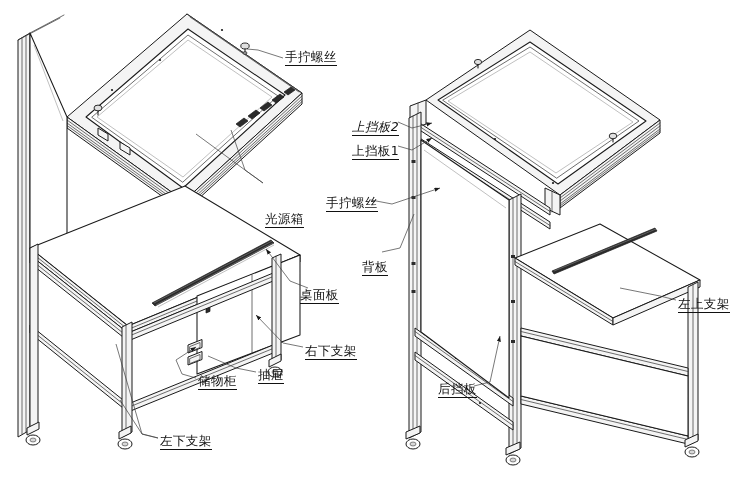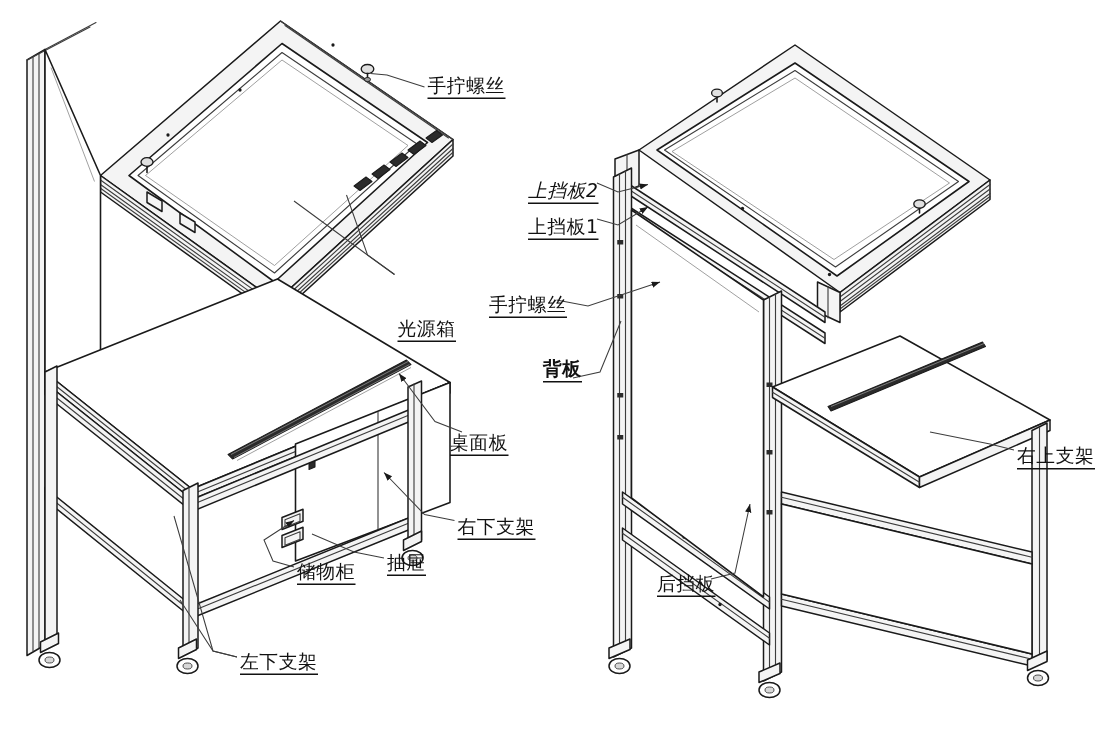--- a/index.html
+++ b/index.html
@@ -323,7 +323,7 @@
 <div class="lbl" style="left:352px;top:120px;font-style:italic;">上挡板2</div>
 <div class="lbl" style="left:352px;top:144px;">上挡板1</div>
 <div class="lbl" style="left:326px;top:196px;">手拧螺丝</div>
-<div class="lbl" style="left:362px;top:239px;font-weight:bold;">背板</div>
+<div class="lbl" style="left:362px;top:260px;">背板</div>
 <div class="lbl" style="left:438px;top:382px;">后挡板</div>
 <div class="lbl" style="left:678px;top:297px;">右上支架</div>
 

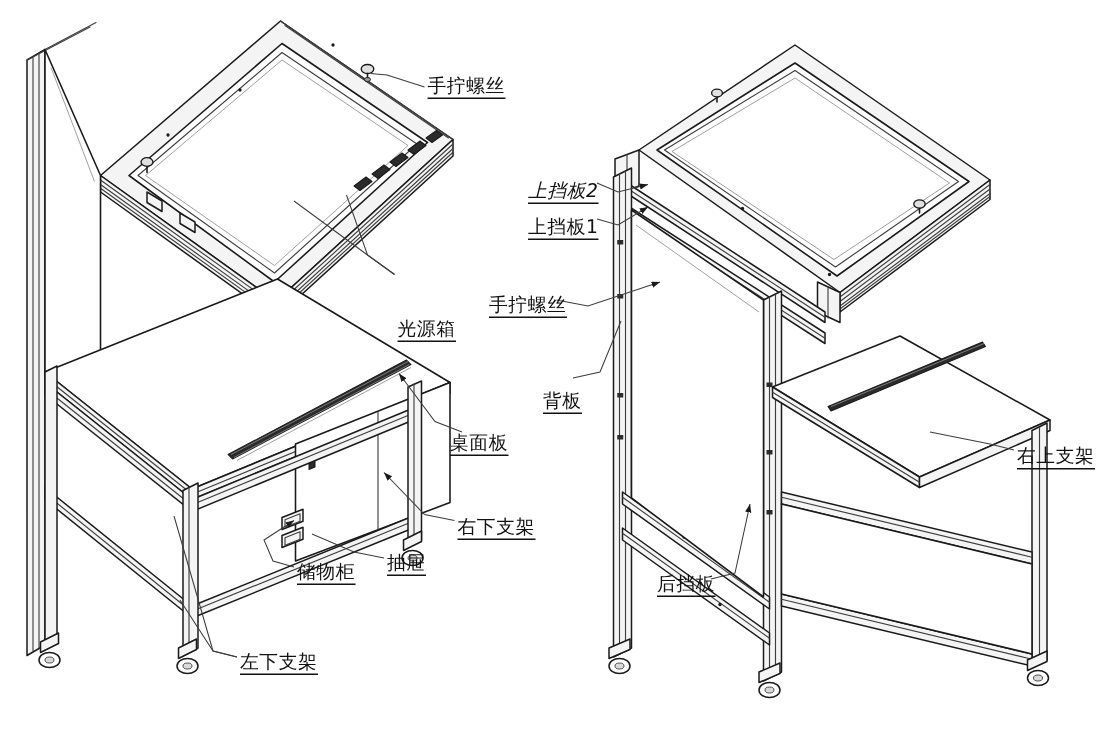--- a/index.html
+++ b/index.html
@@ -325,7 +325,7 @@
 <div class="lbl" style="left:326px;top:196px;">手拧螺丝</div>
 <div class="lbl" style="left:362px;top:260px;">背板</div>
 <div class="lbl" style="left:438px;top:382px;">后挡板</div>
-<div class="lbl" style="left:678px;top:297px;">右上支架</div>
+<div class="lbl" style="left:678px;top:297px;">左上支架</div>
 
 </div>
 

